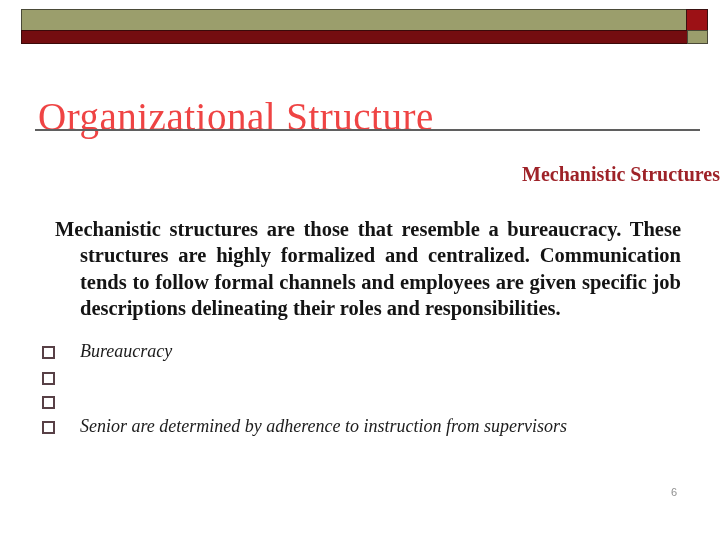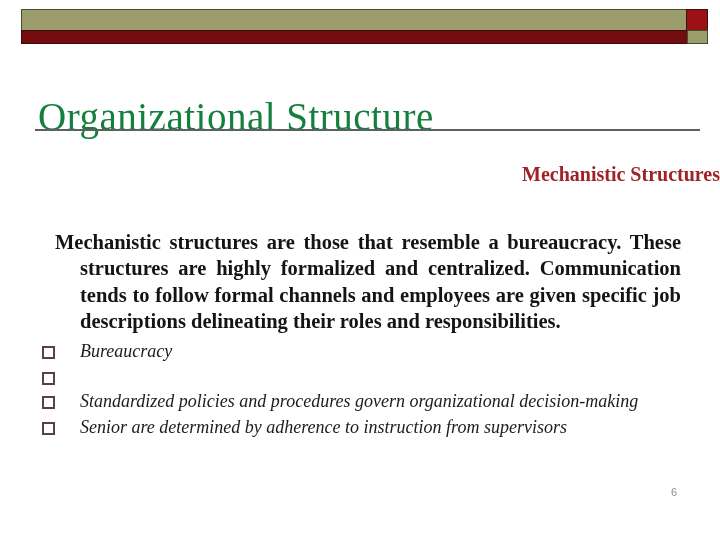--- a/index.html
+++ b/index.html
@@ -32,7 +32,7 @@
 
   .title {
     position: absolute; left: 38px; top: 68px; width: 650px;
-    font-size: 39px; font-weight: 400; color: #15803d;
+    font-size: 39px; font-weight: 400; color: #ef4444;
     letter-spacing: 0.5px; white-space: nowrap;
   }
   .title-rule {

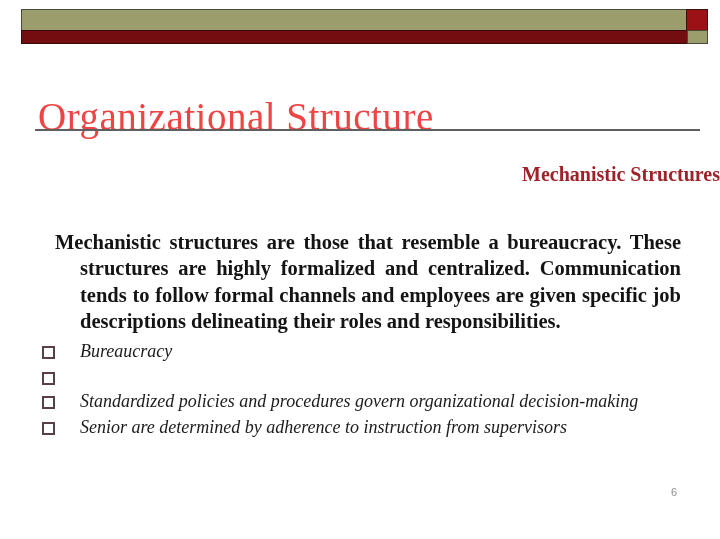--- a/index.html
+++ b/index.html
@@ -46,7 +46,7 @@
   }
 
   .body-paragraph {
-    position: absolute; left: 55px; top: 208px; width: 601px;
+    position: absolute; left: 55px; top: 195px; width: 601px;
     padding-left: 25px; text-indent: -25px;
     font-size: 20.5px; font-weight: 700; color: #141414;
     line-height: 26.6px; text-align: justify;

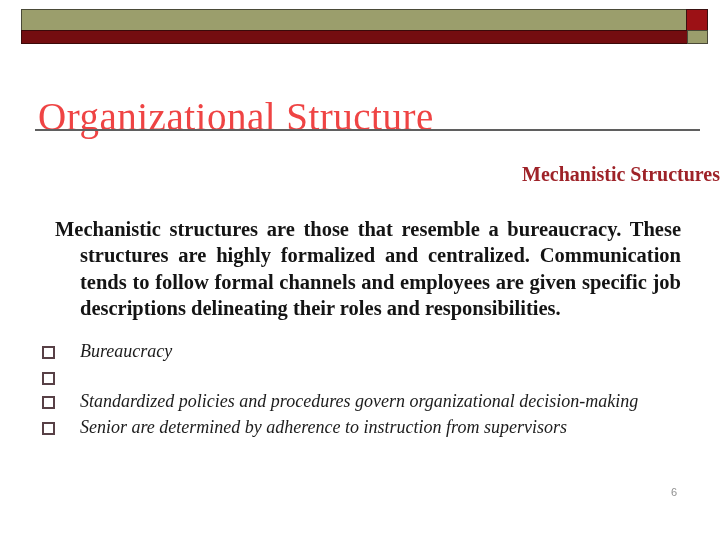--- a/index.html
+++ b/index.html
@@ -97,7 +97,6 @@
       </div>
       <div class="bullet-row">
         <span class="bullet-square"></span>
-        <span class="bullet-text">Standardized policies and procedures govern organizational decision-making</span>
       </div>
       <div class="bullet-row">
         <span class="bullet-square"></span>

